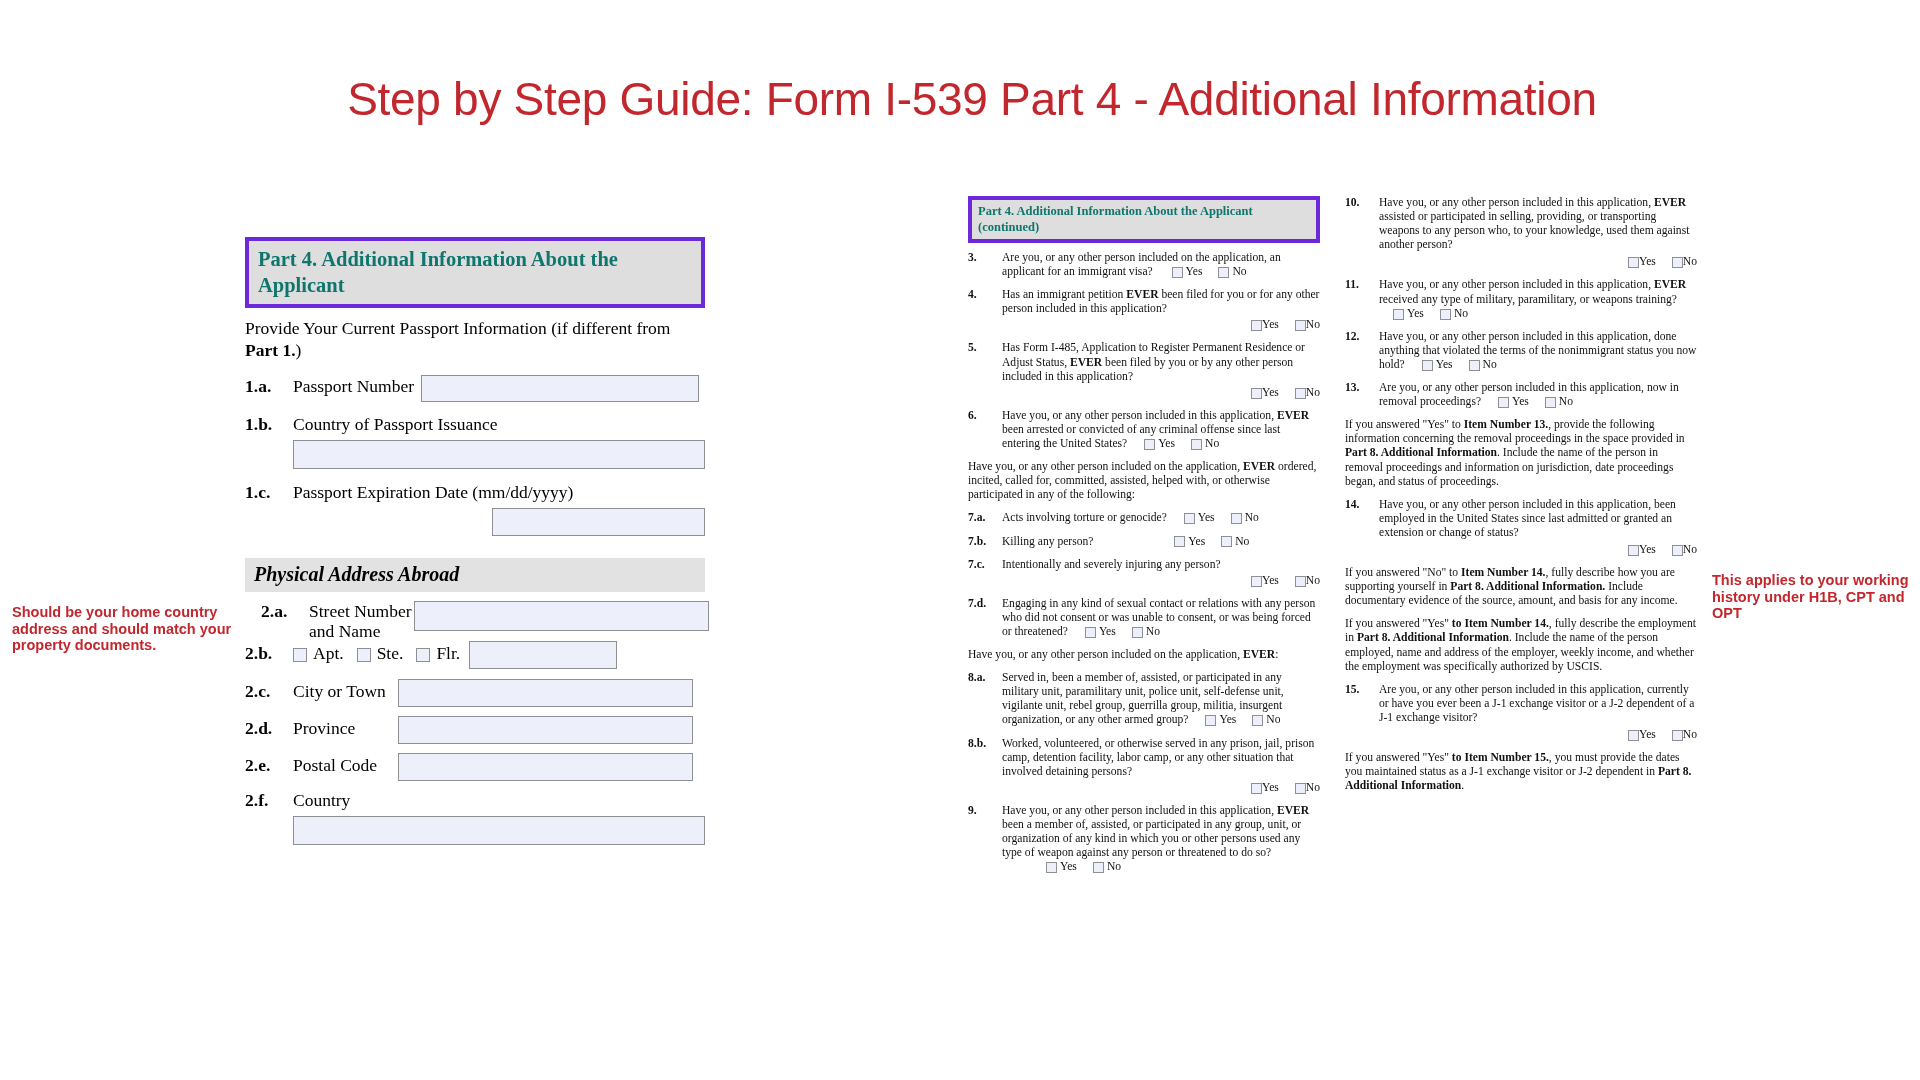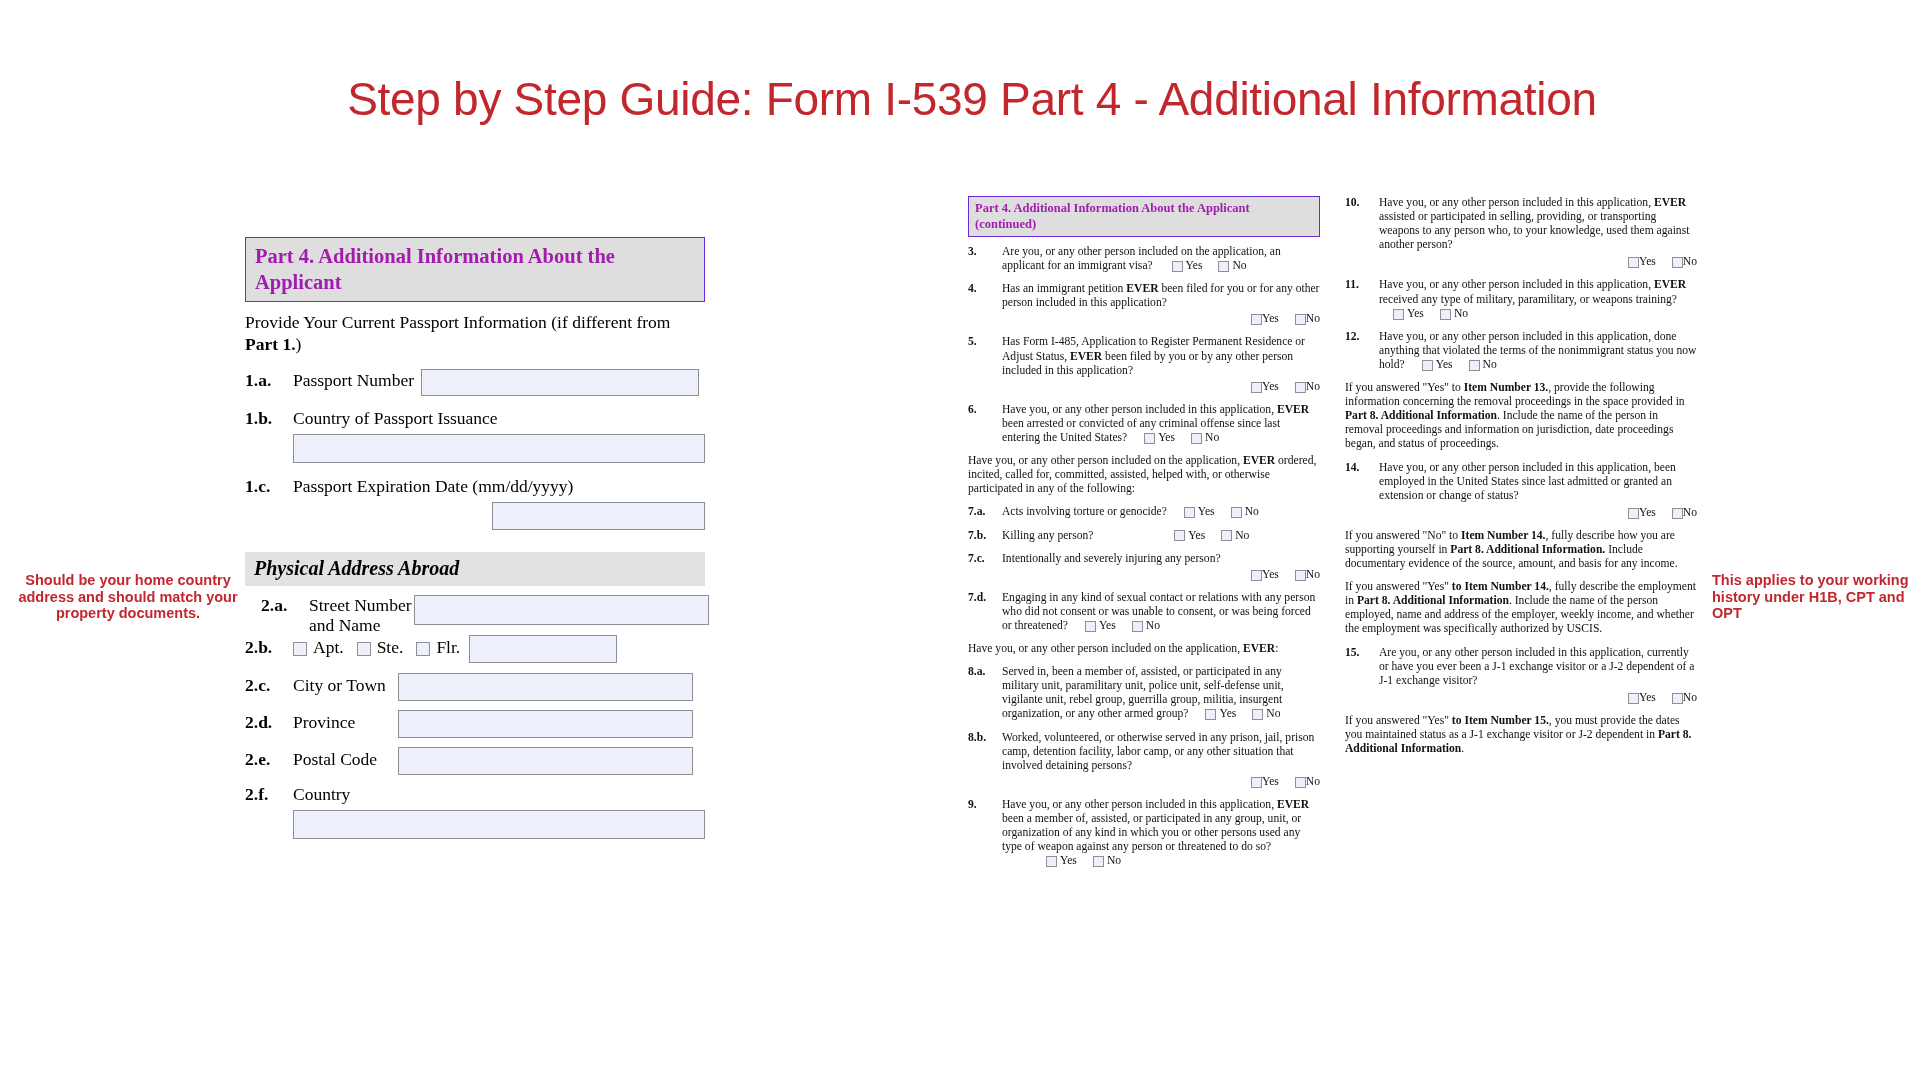--- a/index.html
+++ b/index.html
@@ -29,9 +29,9 @@
 
   .sec-head{
     background:#dedede;
-    border:1px solid #6d28d9;
+    border:4px solid #6d28d9;
     font-weight:bold;
-    color:#a21caf;
+    color:#0f766e;
     box-sizing:border-box;
   }
   .sec-head.lg{font-size:20.5px;line-height:26px;padding:5px 9px 6px 9px;}

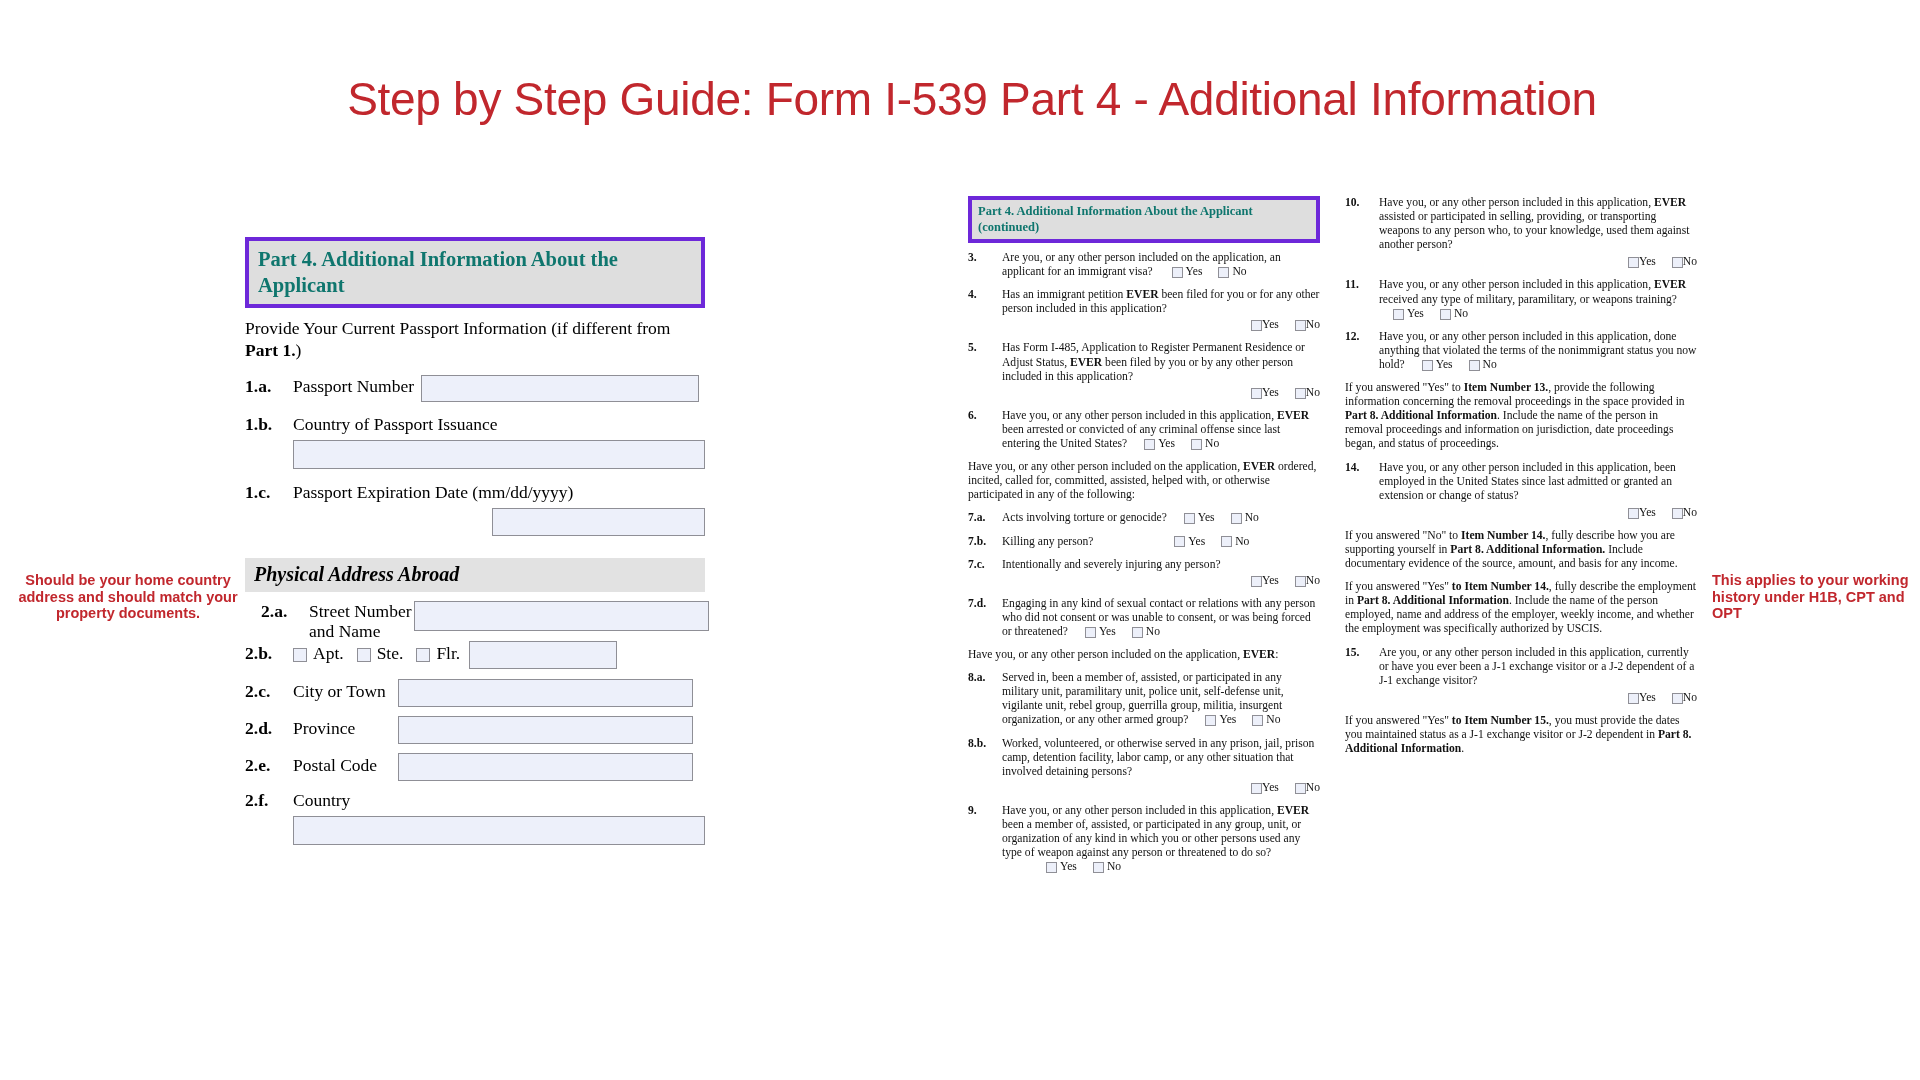--- a/index.html
+++ b/index.html
@@ -263,6 +263,12 @@
     </span>
   </div>
 
+  <div class="q">
+    <span class="qn">13.</span>
+    <span class="qt"><span>Are you, or any other person included in this application, now in removal proceedings?</span>
+      <span class="yn" style="margin-left:14px;"><span class="cbox sm"></span><span>Yes</span><span style="display:inline-block;width:16px;"></span><span class="cbox sm"></span><span>No</span></span>
+    </span>
+  </div>
 
   <div class="ptxt" style="margin-top:6px;">
     <span>If you answered "Yes" to </span><b>Item Number 13.</b><span>, provide the following information concerning the removal proceedings in the space provided in </span><b>Part 8. Additional Information</b><span>.  Include the name of the person in removal proceedings and information on jurisdiction, date proceedings began, and status of proceedings.</span>

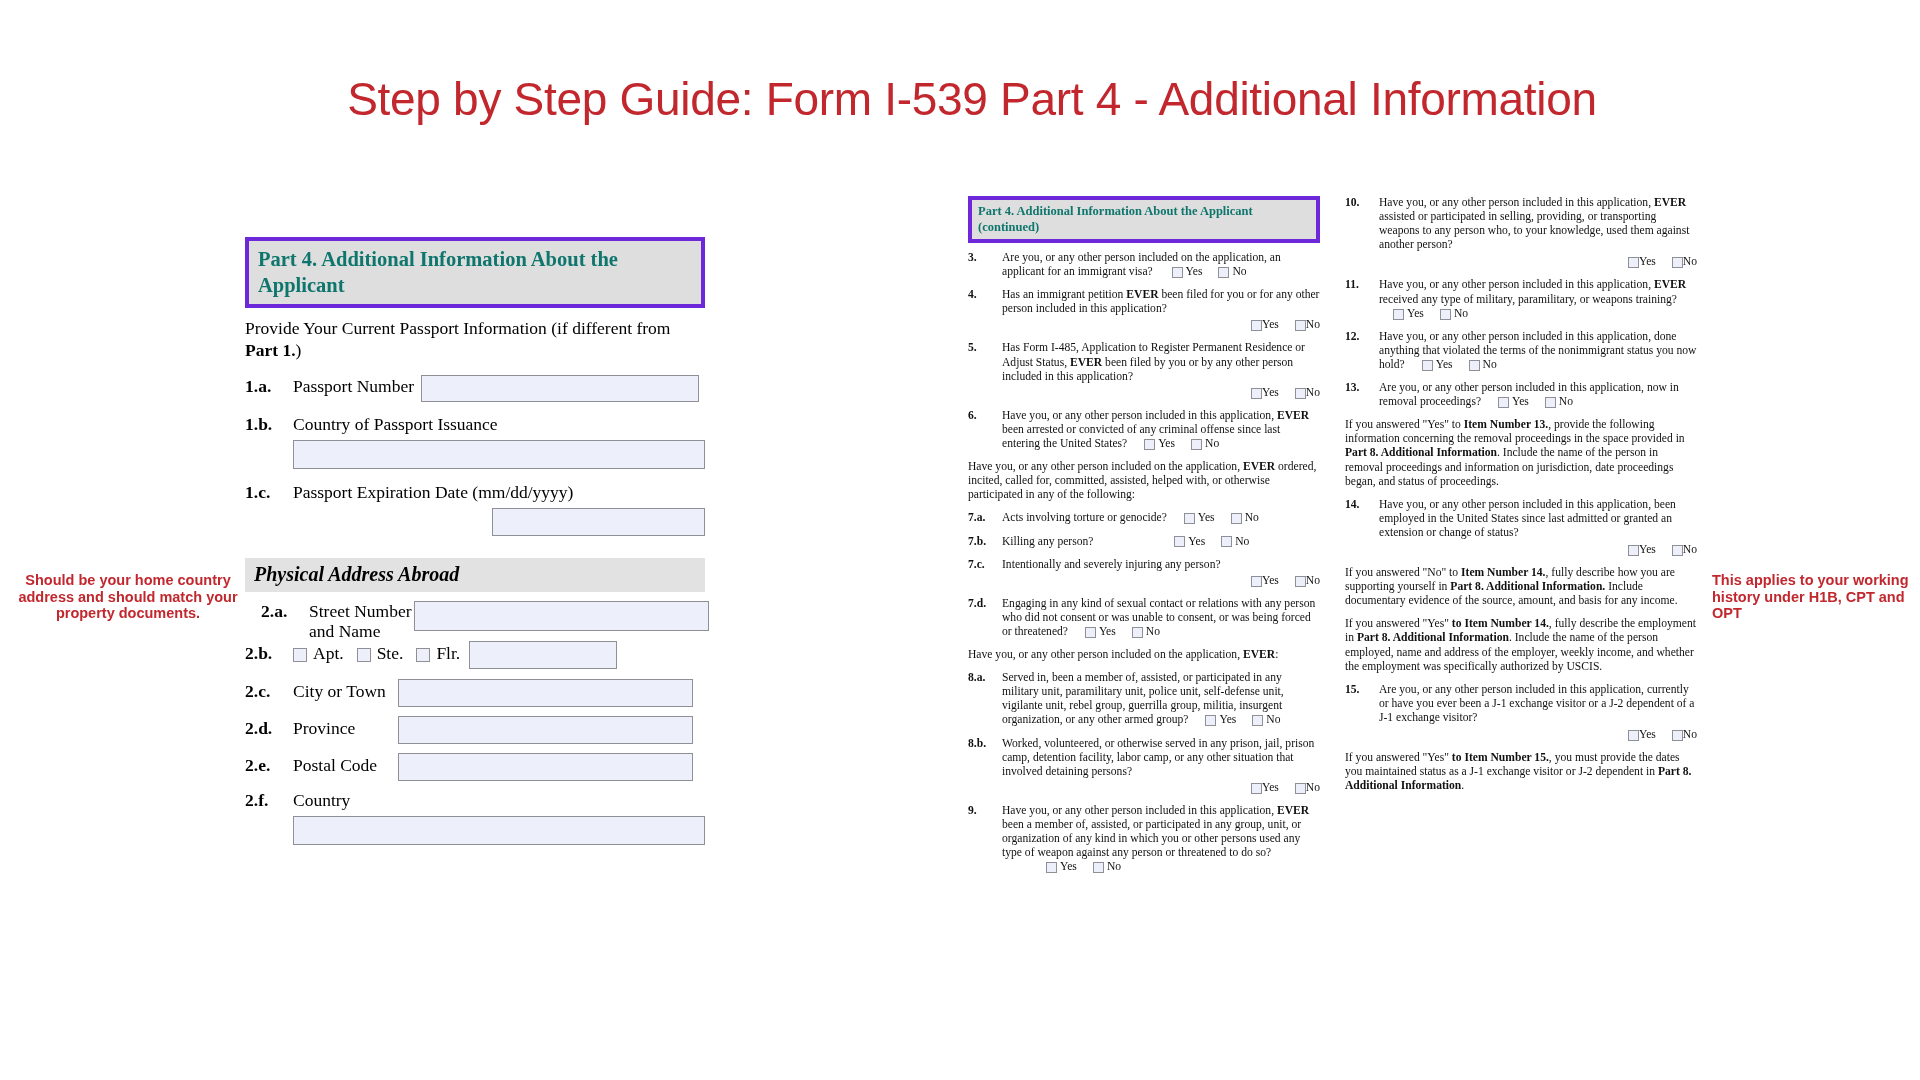--- a/index.html
+++ b/index.html
@@ -300,7 +300,7 @@
 
 </div>
 
-<div class="annot" style="left:12px;top:572px;width:232px;text-align:center;">Should be your home country address and should match your property documents.</div>
+<div class="annot" style="left:12px;top:604px;width:232px;">Should be your home country address and should match your property documents.</div>
 <div class="annot" style="left:1712px;top:572px;width:200px;">This applies to your working history under H1B, CPT and OPT</div>
 
 </body></html>

